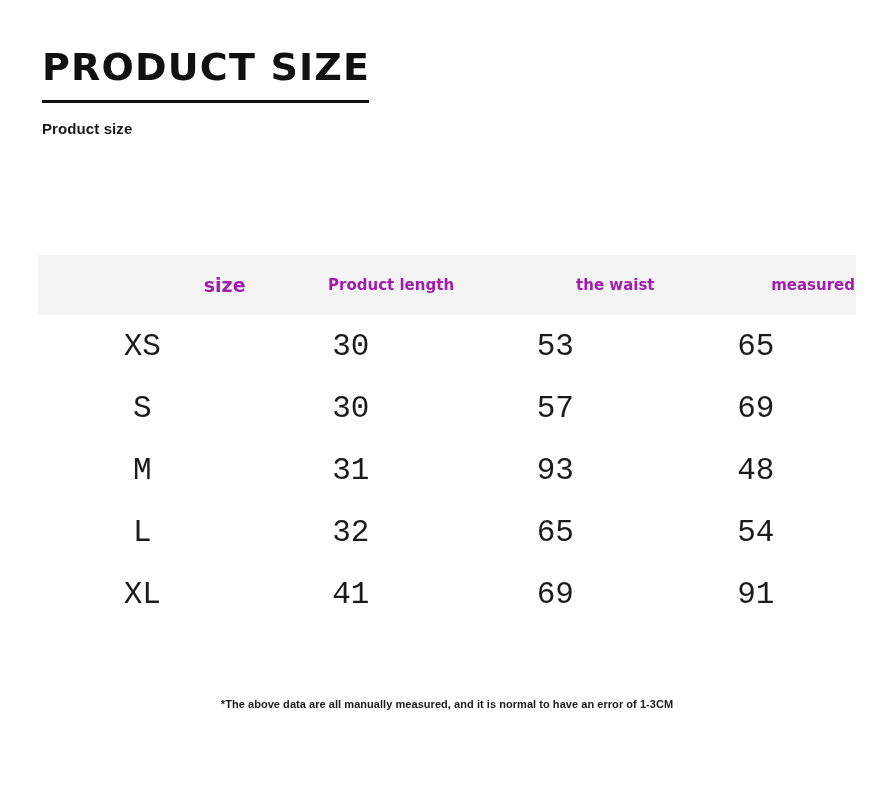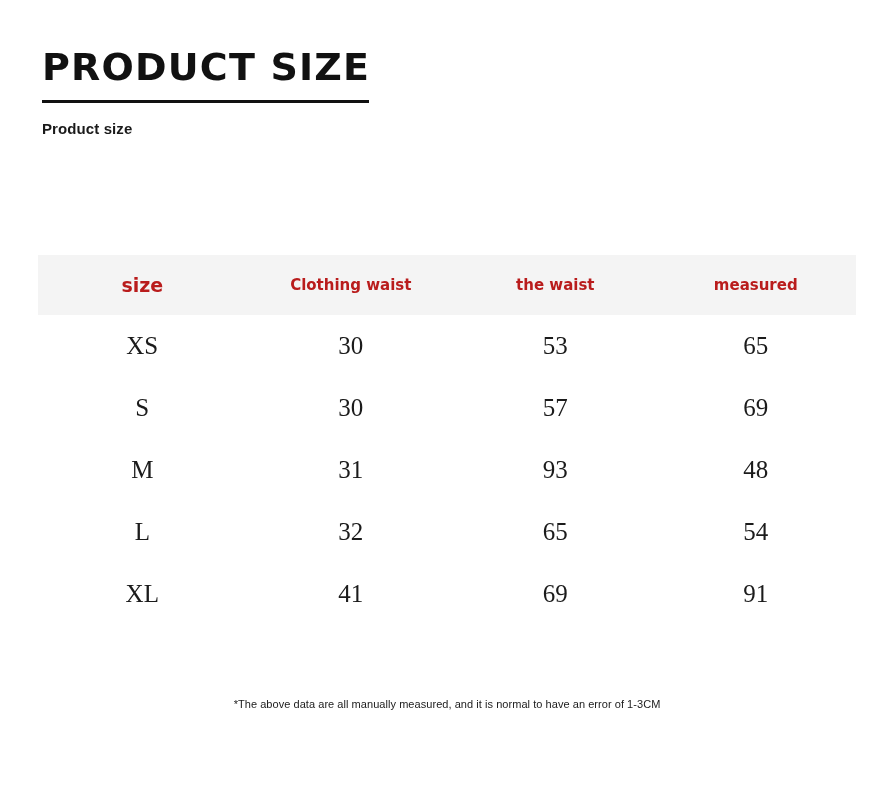--- a/index.html
+++ b/index.html
@@ -69,8 +69,8 @@
     height: 58px;
     font-size: 15px;
     font-weight: 700;
-    color: #b91c1c;
-    text-align: center;
+    color: #a21caf;
+    text-align: right;
     vertical-align: middle;
     border: none;
     font-family: "DejaVu Sans", sans-serif;

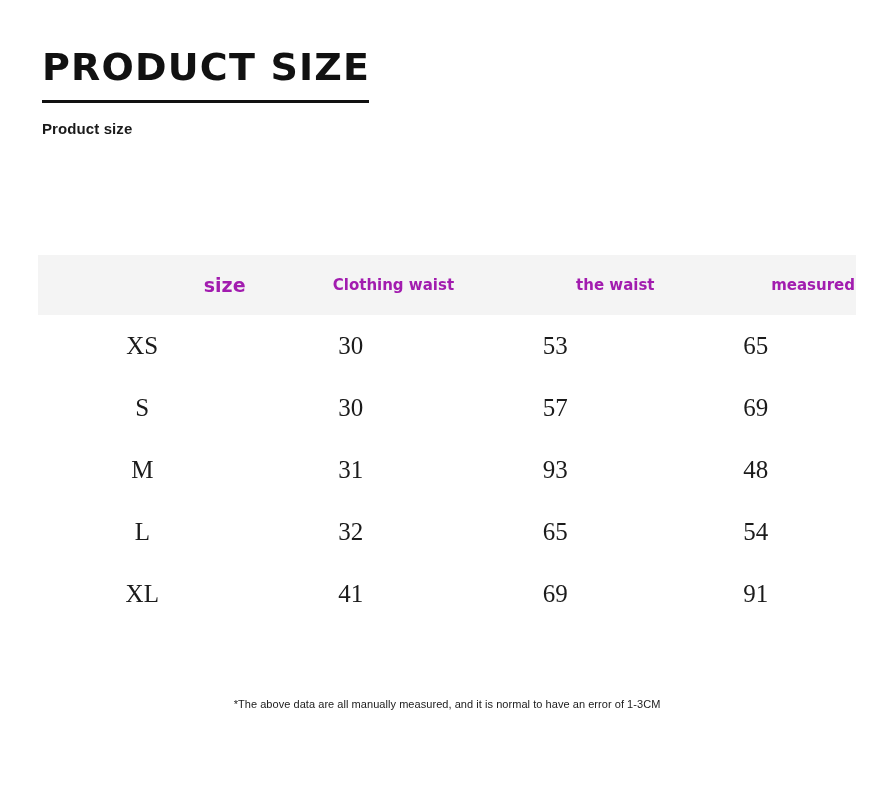--- a/index.html
+++ b/index.html
@@ -123,7 +123,7 @@
       <thead>
         <tr>
           <th class="col-size">size</th>
-          <th class="col-length">Clothing waist</th>
+          <th class="col-length">Product length</th>
           <th class="col-waist">the waist</th>
           <th class="col-hip">measured</th>
         </tr>

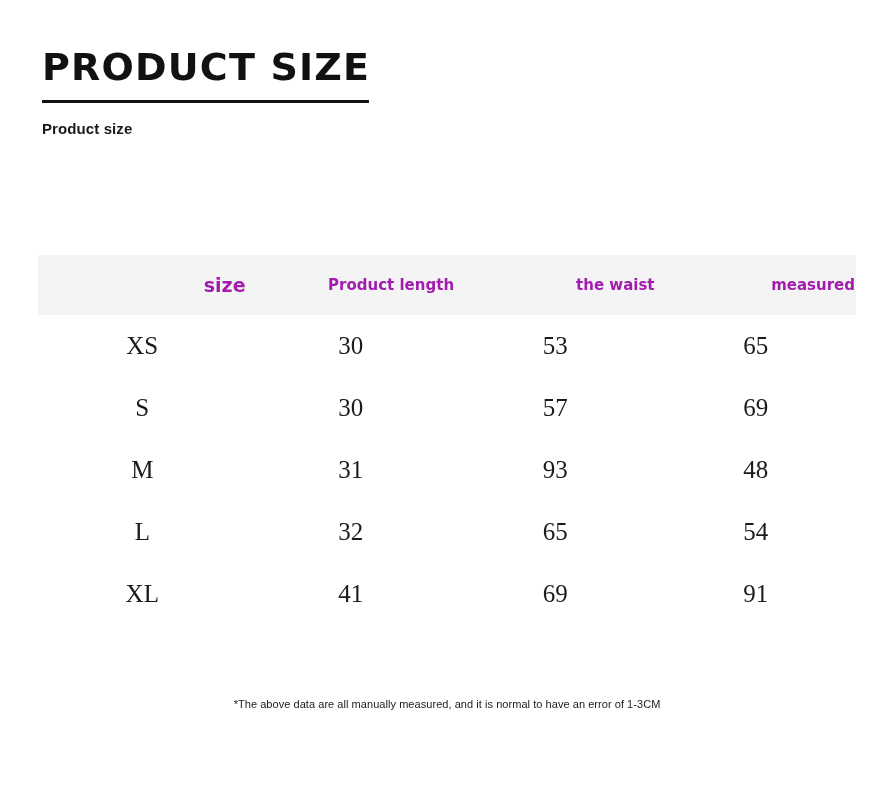--- a/index.html
+++ b/index.html
@@ -83,11 +83,11 @@
     height: 60px;
     text-align: center;
     vertical-align: middle;
-    font-size: 25px;
+    font-size: 31px;
     font-weight: 400;
     color: #1b1b1b;
     border: none;
-    font-family: Liberation Serif, serif;
+    font-family: Liberation Mono, monospace;
   }
   .col-size   { width: 25.5%; }
   .col-length { width: 25.5%; }

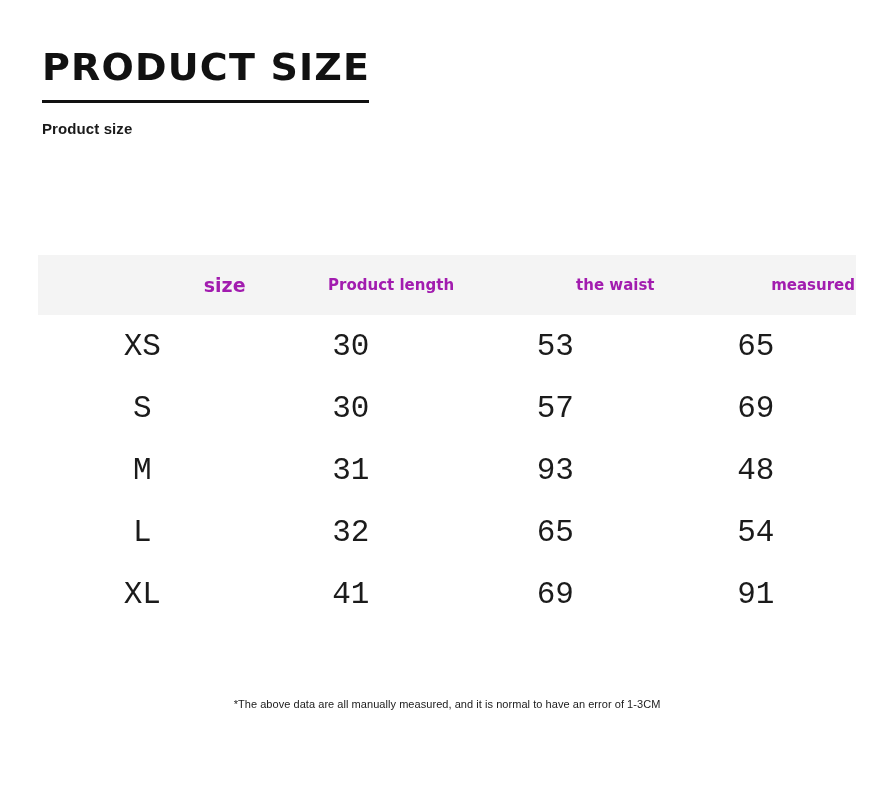--- a/index.html
+++ b/index.html
@@ -101,7 +101,7 @@
     top: 698px;
     text-align: center;
     font-size: 11px;
-    font-weight: 400;
+    font-weight: 700;
     color: #1b1b1b;
     letter-spacing: 0.05px;
   }

